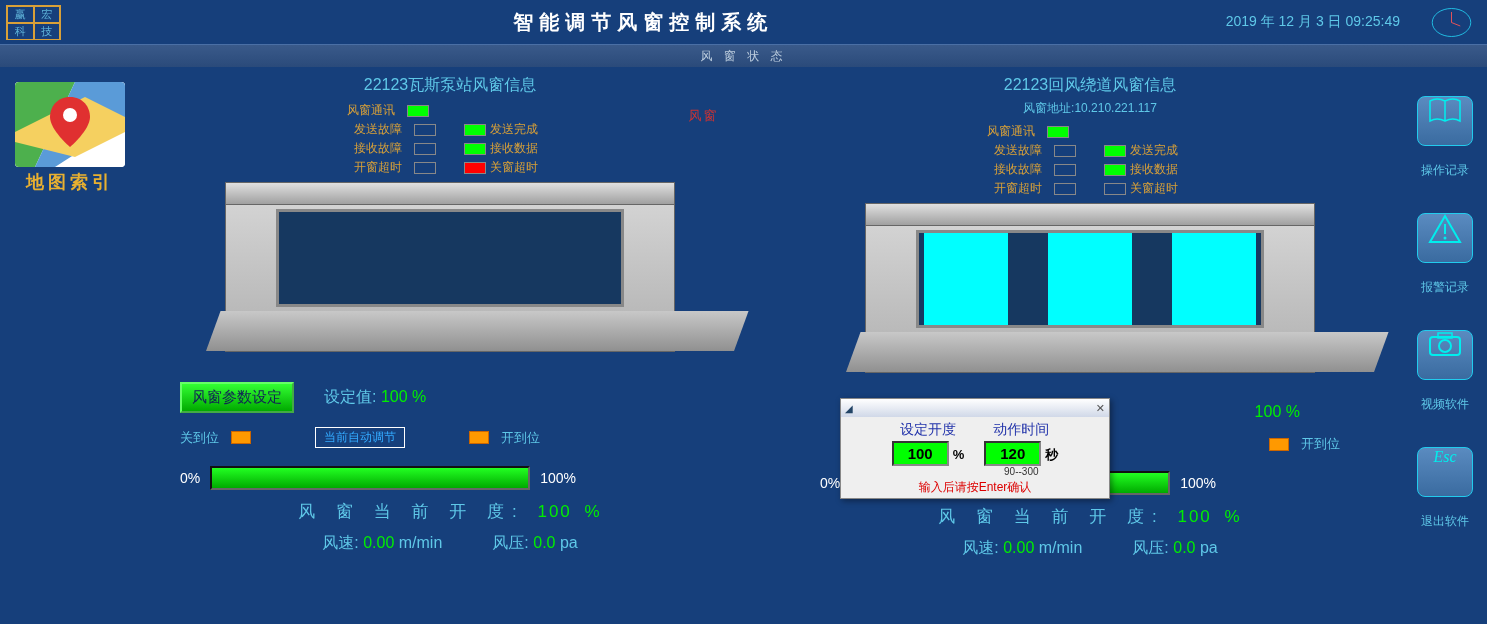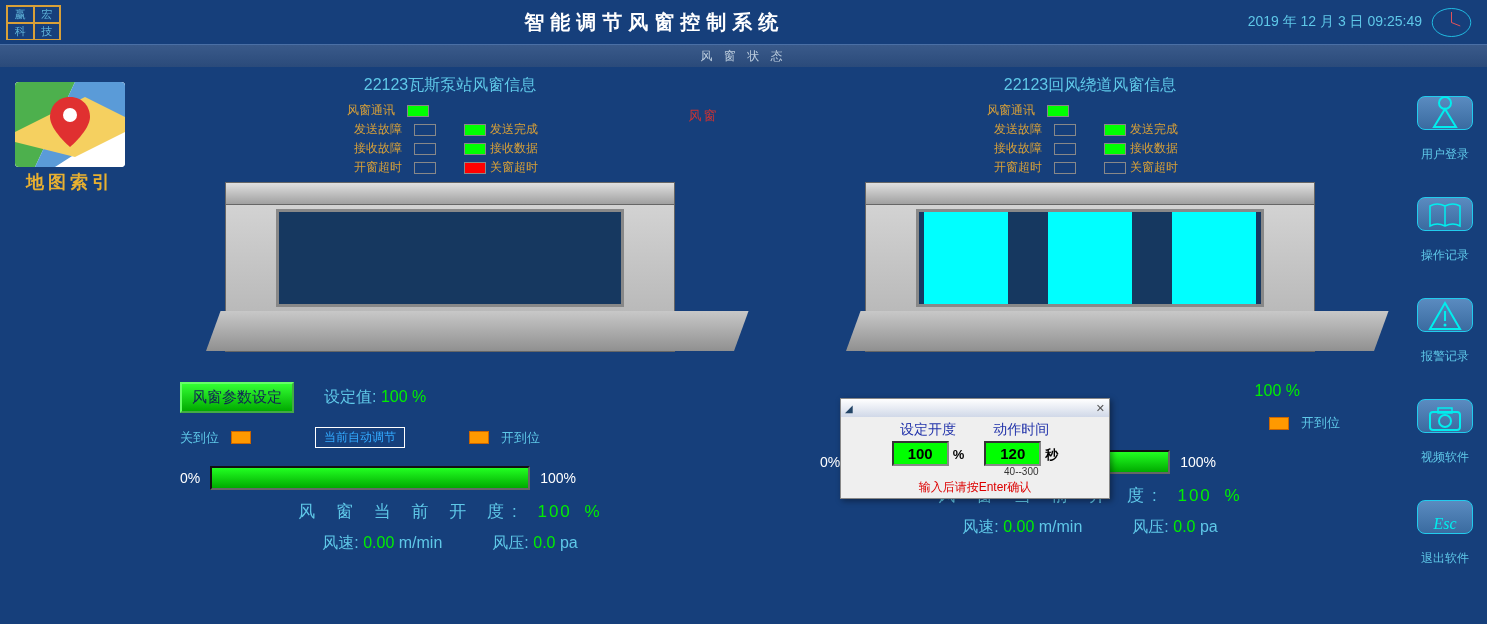--- a/index.html
+++ b/index.html
@@ -8,7 +8,7 @@
   .logo{width:55px;height:35px;margin-left:6px;border:1px solid #d8a038;display:grid;grid-template-columns:1fr 1fr;grid-template-rows:1fr 1fr;font-size:11px;color:#5fb3d9}
   .logo>div{border:.5px solid #d8a038;display:flex;align-items:center;justify-content:center}
   .title{flex:1;text-align:center;font-size:20px;letter-spacing:6px;font-weight:bold}
-  .datetime{color:#5fc8e8;font-size:14px;margin-right:2px}
+  .datetime{color:#5fc8e8;font-size:14px;margin-right:24px}
   .clock{width:55px;height:35px;margin-right:8px;position:relative}
   .clock svg{width:100%;height:100%}
   .status-bar{height:22px;background:linear-gradient(#3a5a8a,#2a4a7a);text-align:center;font-size:12px;line-height:22px;color:#bcd;letter-spacing:4px}

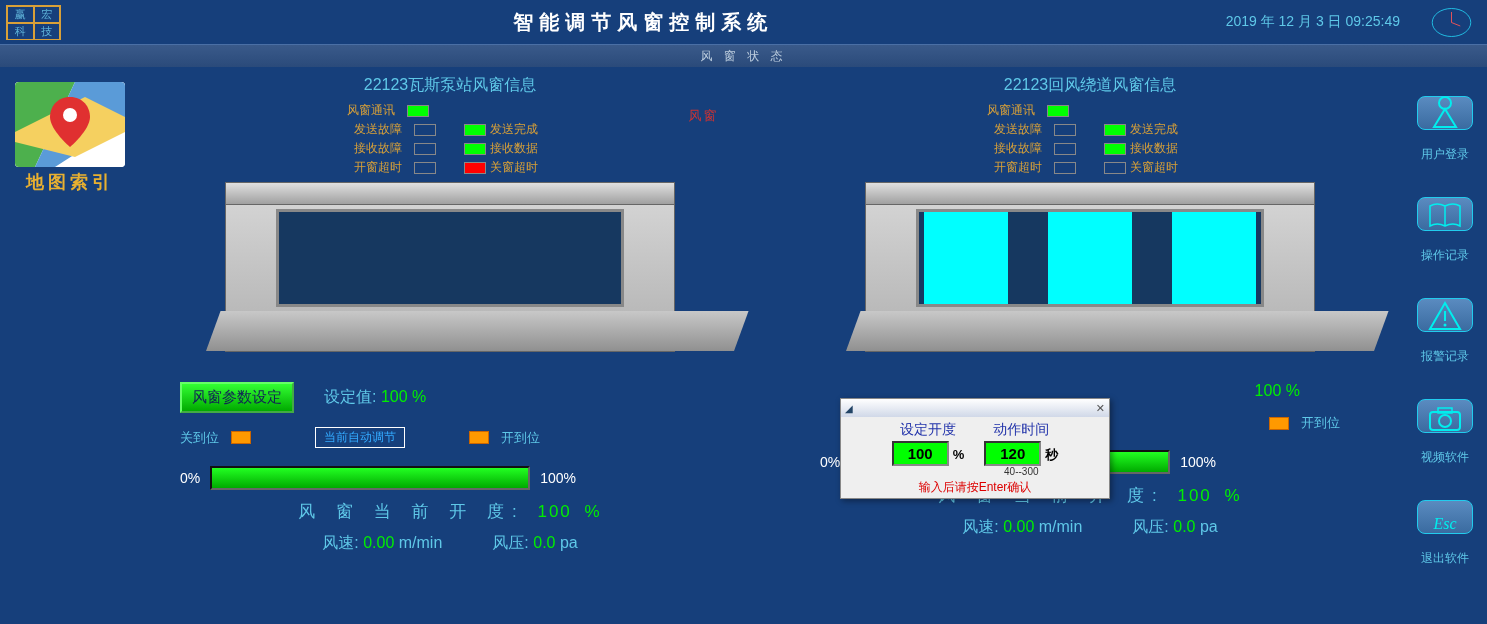--- a/index.html
+++ b/index.html
@@ -171,6 +171,7 @@
 
   <div class="panel right">
     <div class="p-title">22123回风绕道风窗信息</div>
+    <div class="p-addr"><span>风窗地址:</span><span>10.210.221.117</span></div>
     <div class="status-grid">
       <div class="sg-row">
           <span class="sg-lbl">风窗通讯</span>

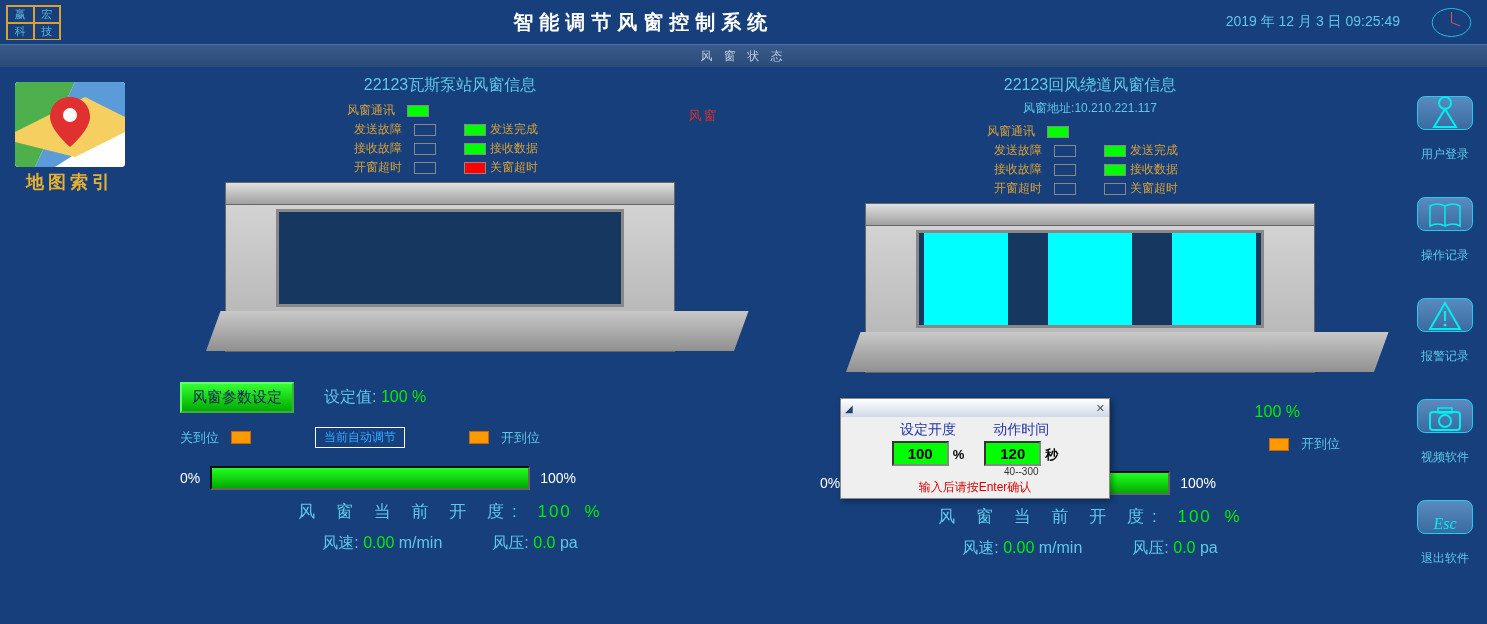--- a/index.html
+++ b/index.html
@@ -253,15 +253,6 @@
 <div class="sidebar">
   <div class="sb-item">
     <div class="sb-icon">
-        <svg width="30" height="34" viewBox="0 0 30 34">
-          <circle cx="15" cy="8" r="6" fill="none" stroke="#0ee" stroke-width="2"></circle>
-          <path d="M4 32 L15 14 L26 32 Z" fill="none" stroke="#0ee" stroke-width="2"></path>
-        </svg>
-      </div>
-    <div class="sb-lbl">用户登录</div>
-  </div>
-  <div class="sb-item">
-    <div class="sb-icon">
         <svg width="34" height="28" viewBox="0 0 34 28">
           <path d="M2 4 Q9 0 17 4 Q25 0 32 4 L32 24 Q25 20 17 24 Q9 20 2 24 Z M17 4 L17 24" fill="none" stroke="#0ee" stroke-width="1.5"></path>
         </svg>

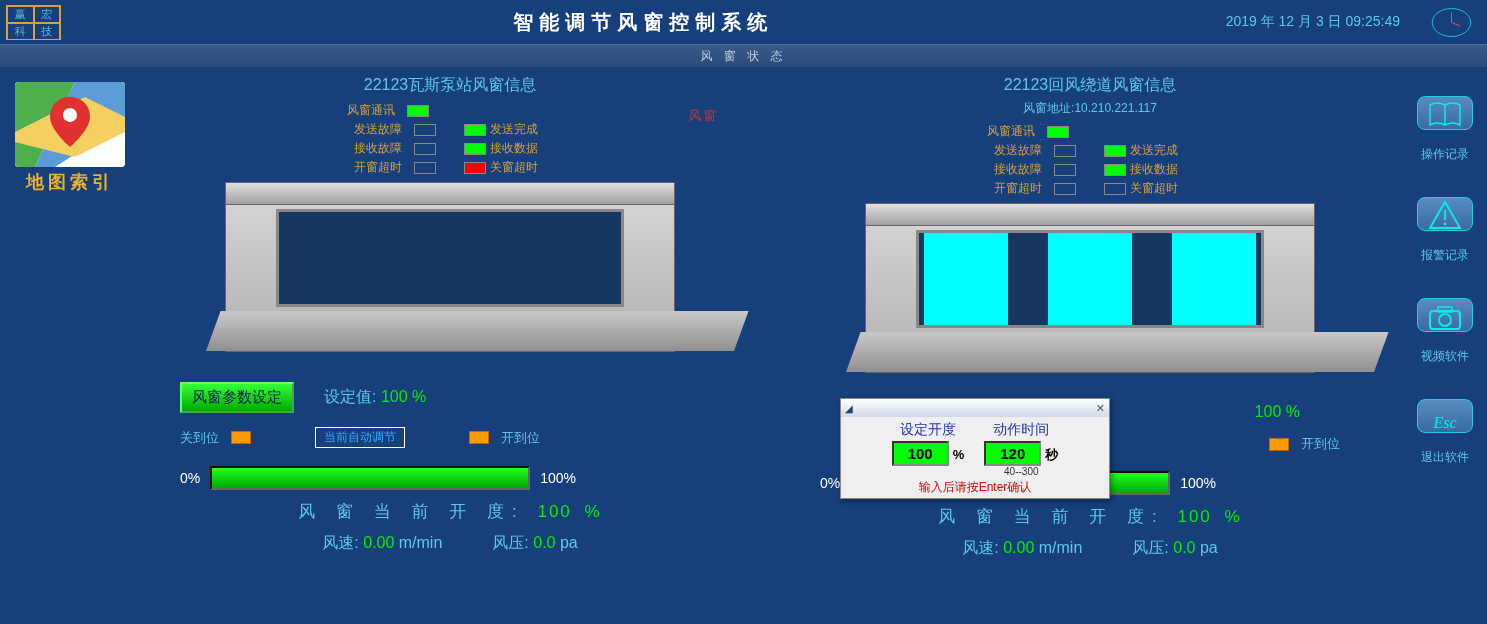--- a/index.html
+++ b/index.html
@@ -63,7 +63,7 @@
   .popup-foot{color:#d00;text-align:center;font-size:12px;padding-bottom:2px}
   .sidebar{position:absolute;right:8px;top:80px;width:68px;display:flex;flex-direction:column;gap:18px}
   .sb-item{text-align:center;cursor:pointer}
-  .sb-icon{width:56px;height:34px;margin:16px auto;background:linear-gradient(#5a8bc0,#3a6ba0);border:1px solid #2ce;border-radius:8px;display:flex;align-items:flex-end;justify-content:center}
+  .sb-icon{width:56px;height:50px;margin:16px auto;background:linear-gradient(#5a8bc0,#3a6ba0);border:1px solid #2ce;border-radius:8px;display:flex;align-items:flex-start;justify-content:center}
   .sb-lbl{color:#5fc8e8;font-size:12px;margin-top:4px}
   .sb-esc{font-style:italic;color:#0ee;font-size:16px;font-family:serif}
 </style>

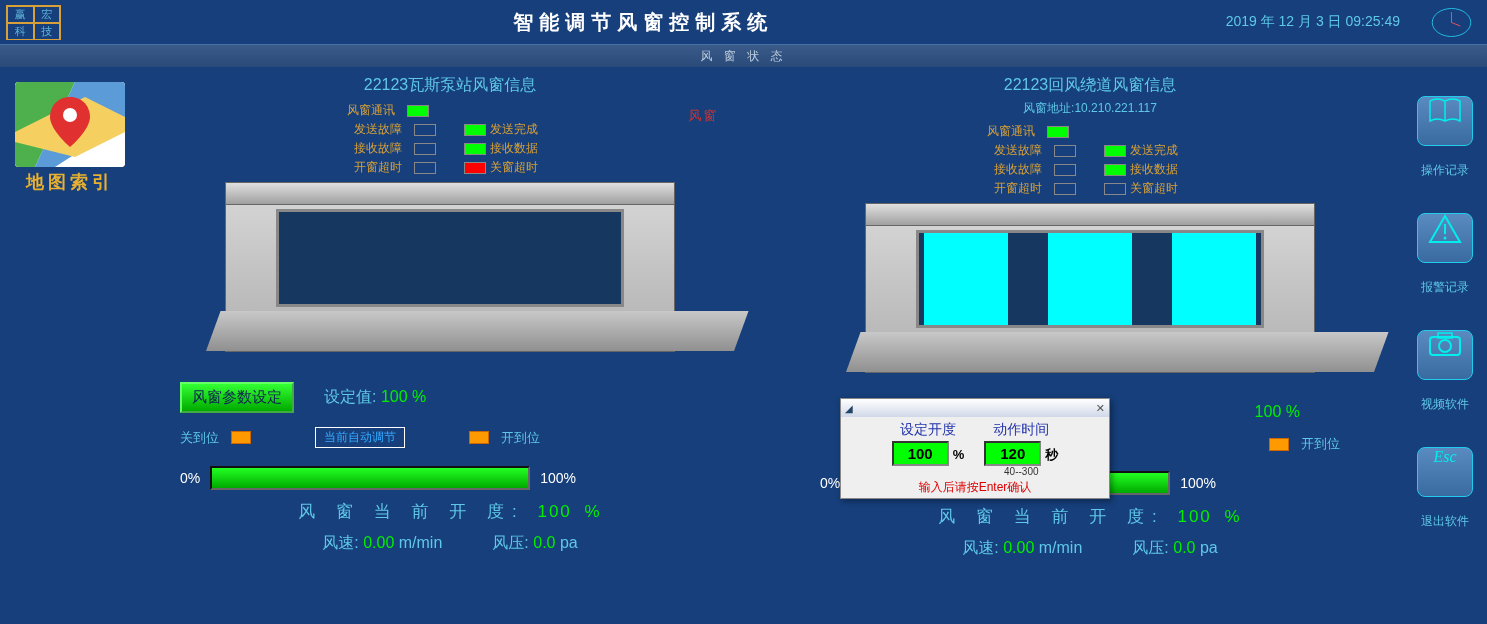--- a/index.html
+++ b/index.html
@@ -244,7 +244,7 @@
     <div class="pb-col">
       <div class="pb-h">动作时间</div>
       <span class="pb-in">120</span><span class="pb-u">秒</span>
-      <div class="pb-note">40--300</div>
+      <div class="pb-note">90--300</div>
     </div>
   </div>
   <div class="popup-foot">输入后请按Enter确认</div>

